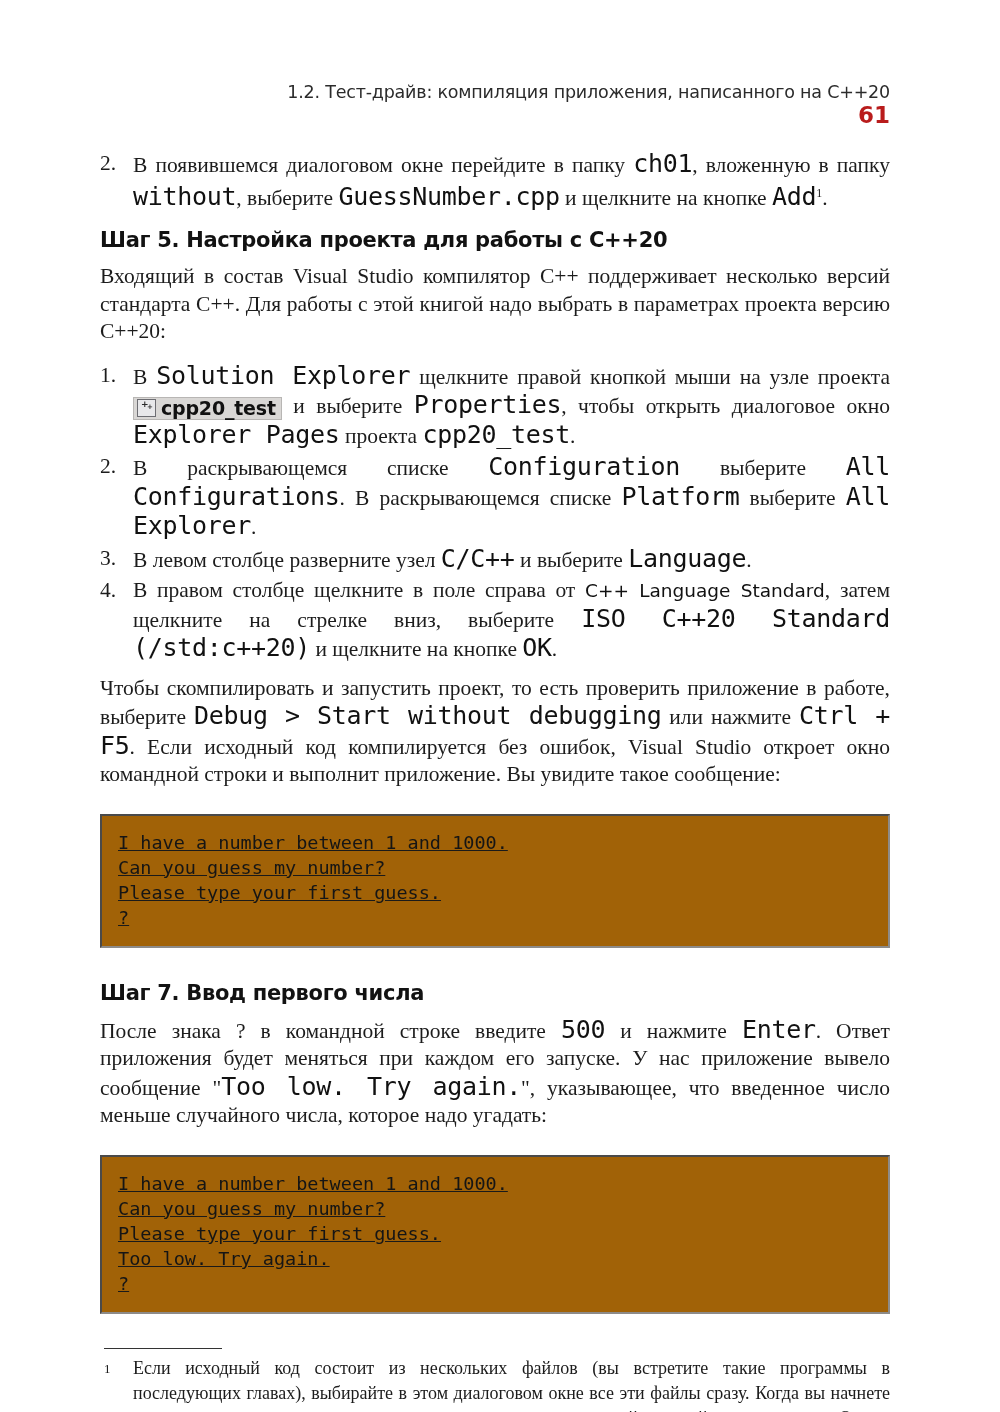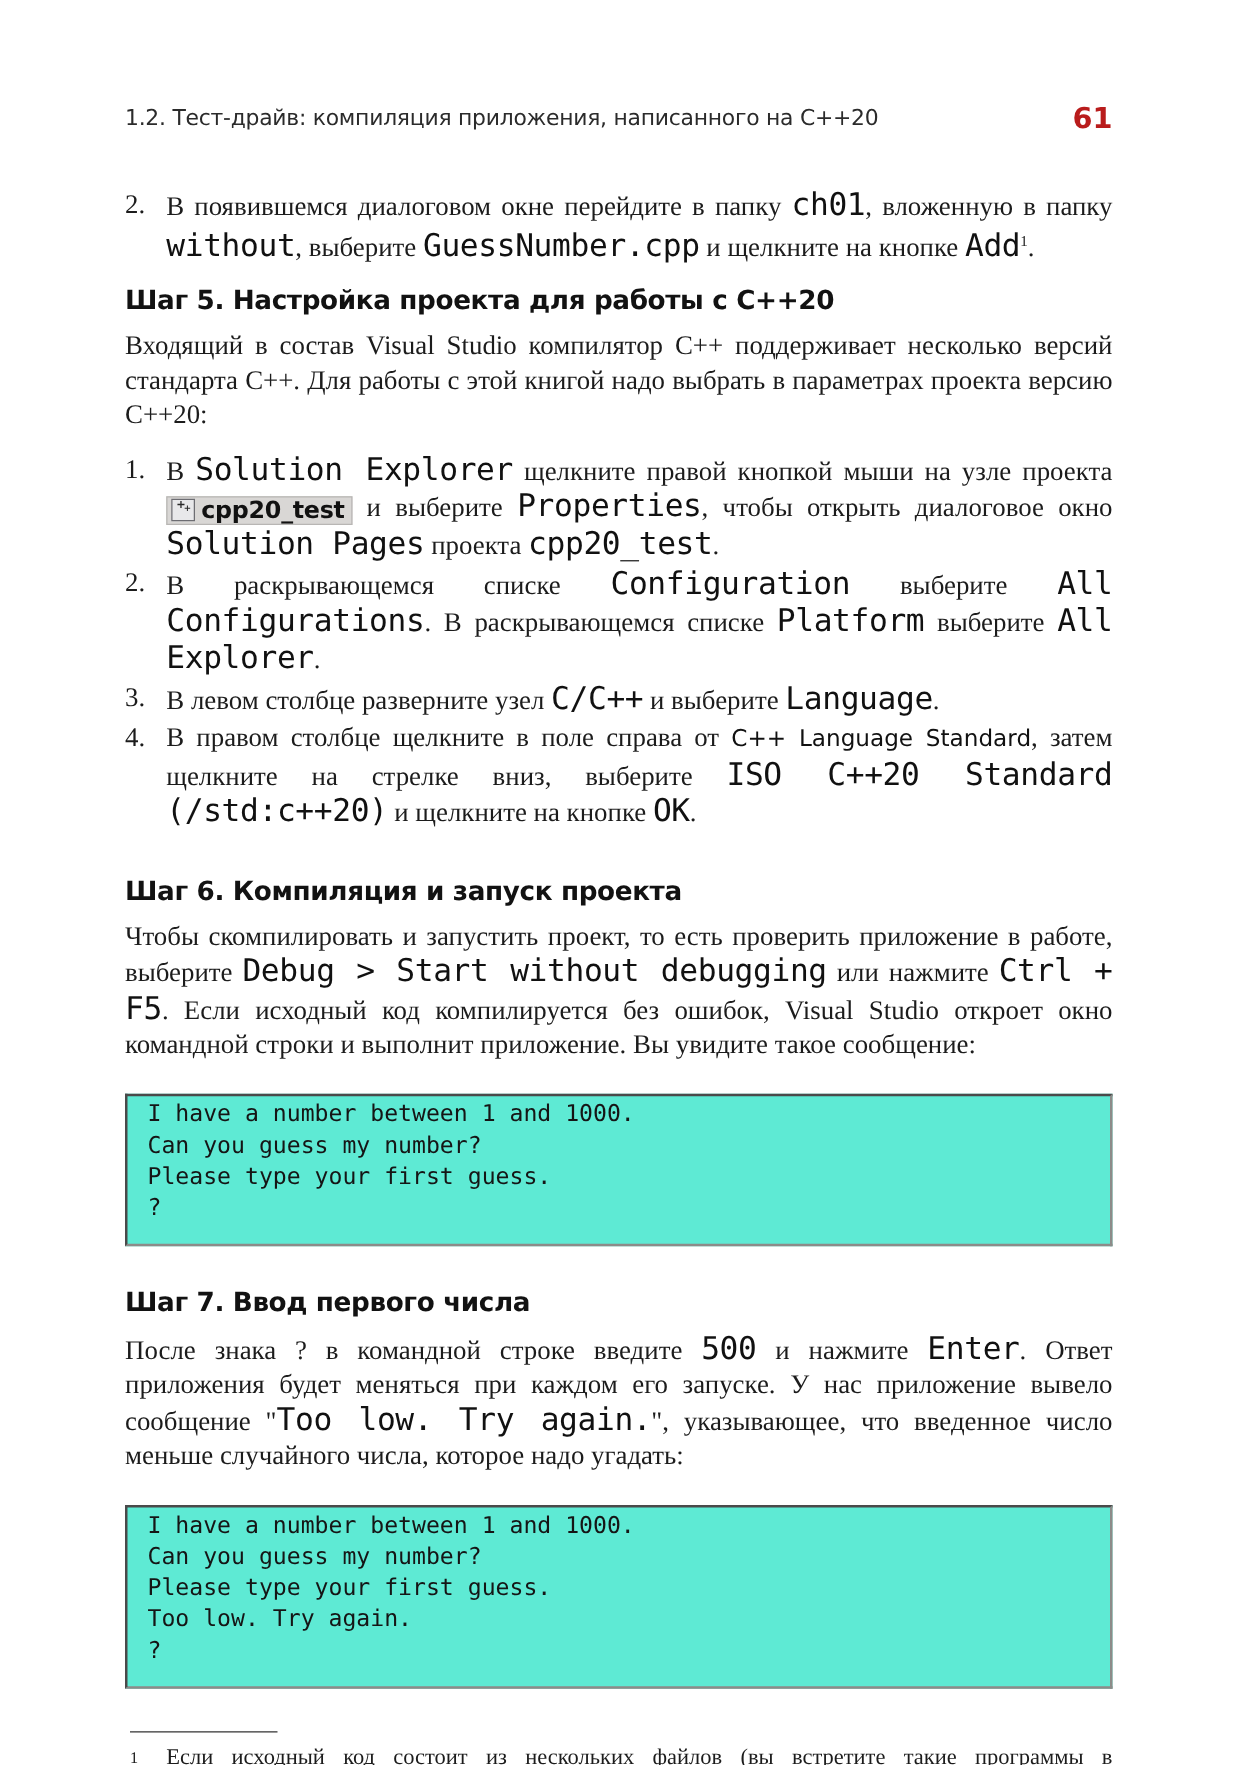--- a/index.html
+++ b/index.html
@@ -30,8 +30,9 @@
     top: 82px;
     width: 790px;
     display: flex;
-    align-items: center;
+    align-items: flex-end;
     justify-content: space-between;
+    flex-direction: column;
   }
   .runhead-title {
     font-family: "DejaVu Sans", sans-serif;

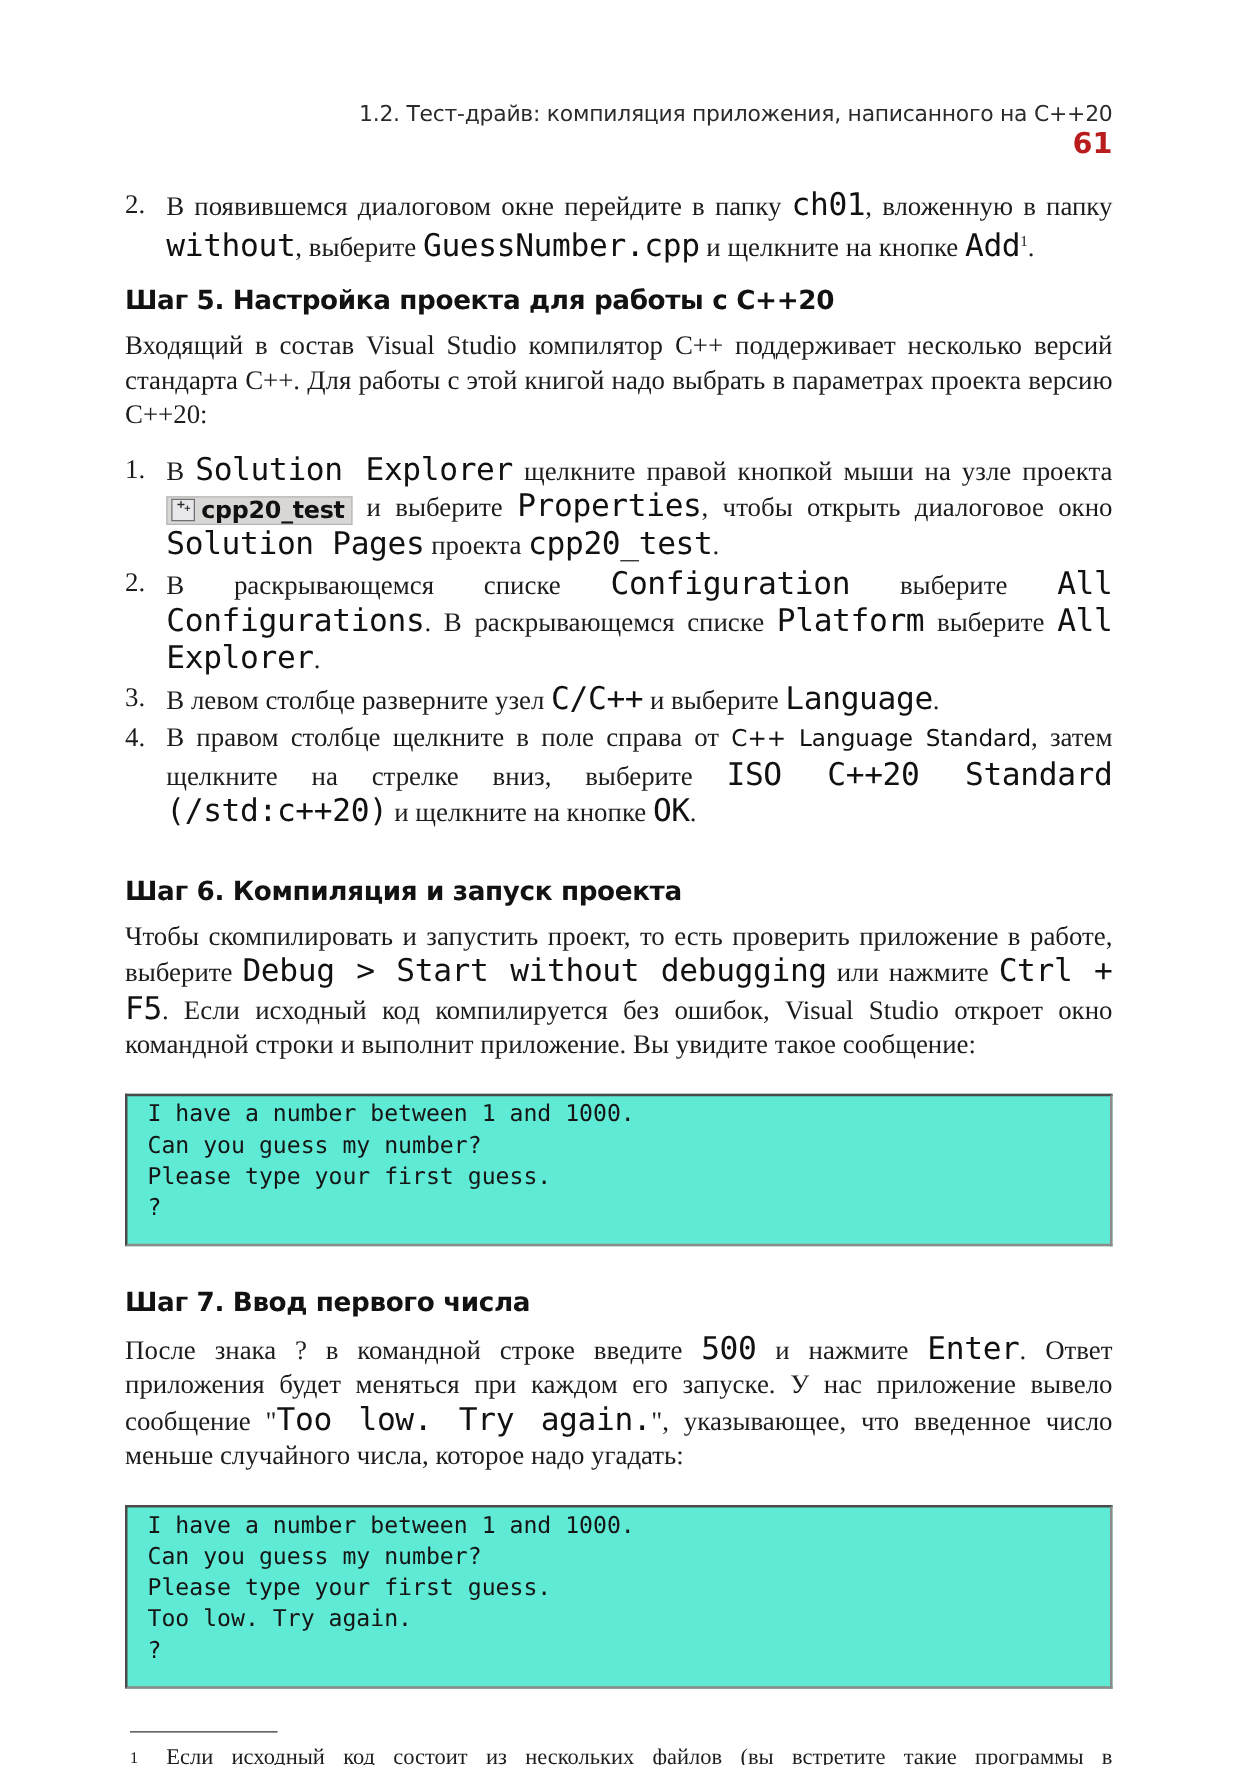--- a/index.html
+++ b/index.html
@@ -228,7 +228,7 @@
           <div class="txt">В <span class="mono">Solution Explorer</span> щелкните правой кнопкой мыши на узле проекта <span class="chip">
               <span class="chip-icon"></span>
               <span class="chip-label">cpp20_test</span>
-            </span> и выберите <span class="mono">Properties</span>, чтобы открыть диалоговое окно <span class="mono">Solution Pages</span> проекта <span class="mono">cpp20_test</span>.</div>
+            </span> и выберите <span class="mono">Properties</span>, чтобы открыть диалоговое окно <span class="mono">Explorer Pages</span> проекта <span class="mono">cpp20_test</span>.</div>
         </div>
         <div class="oitem">
           <div class="num">2.</div>

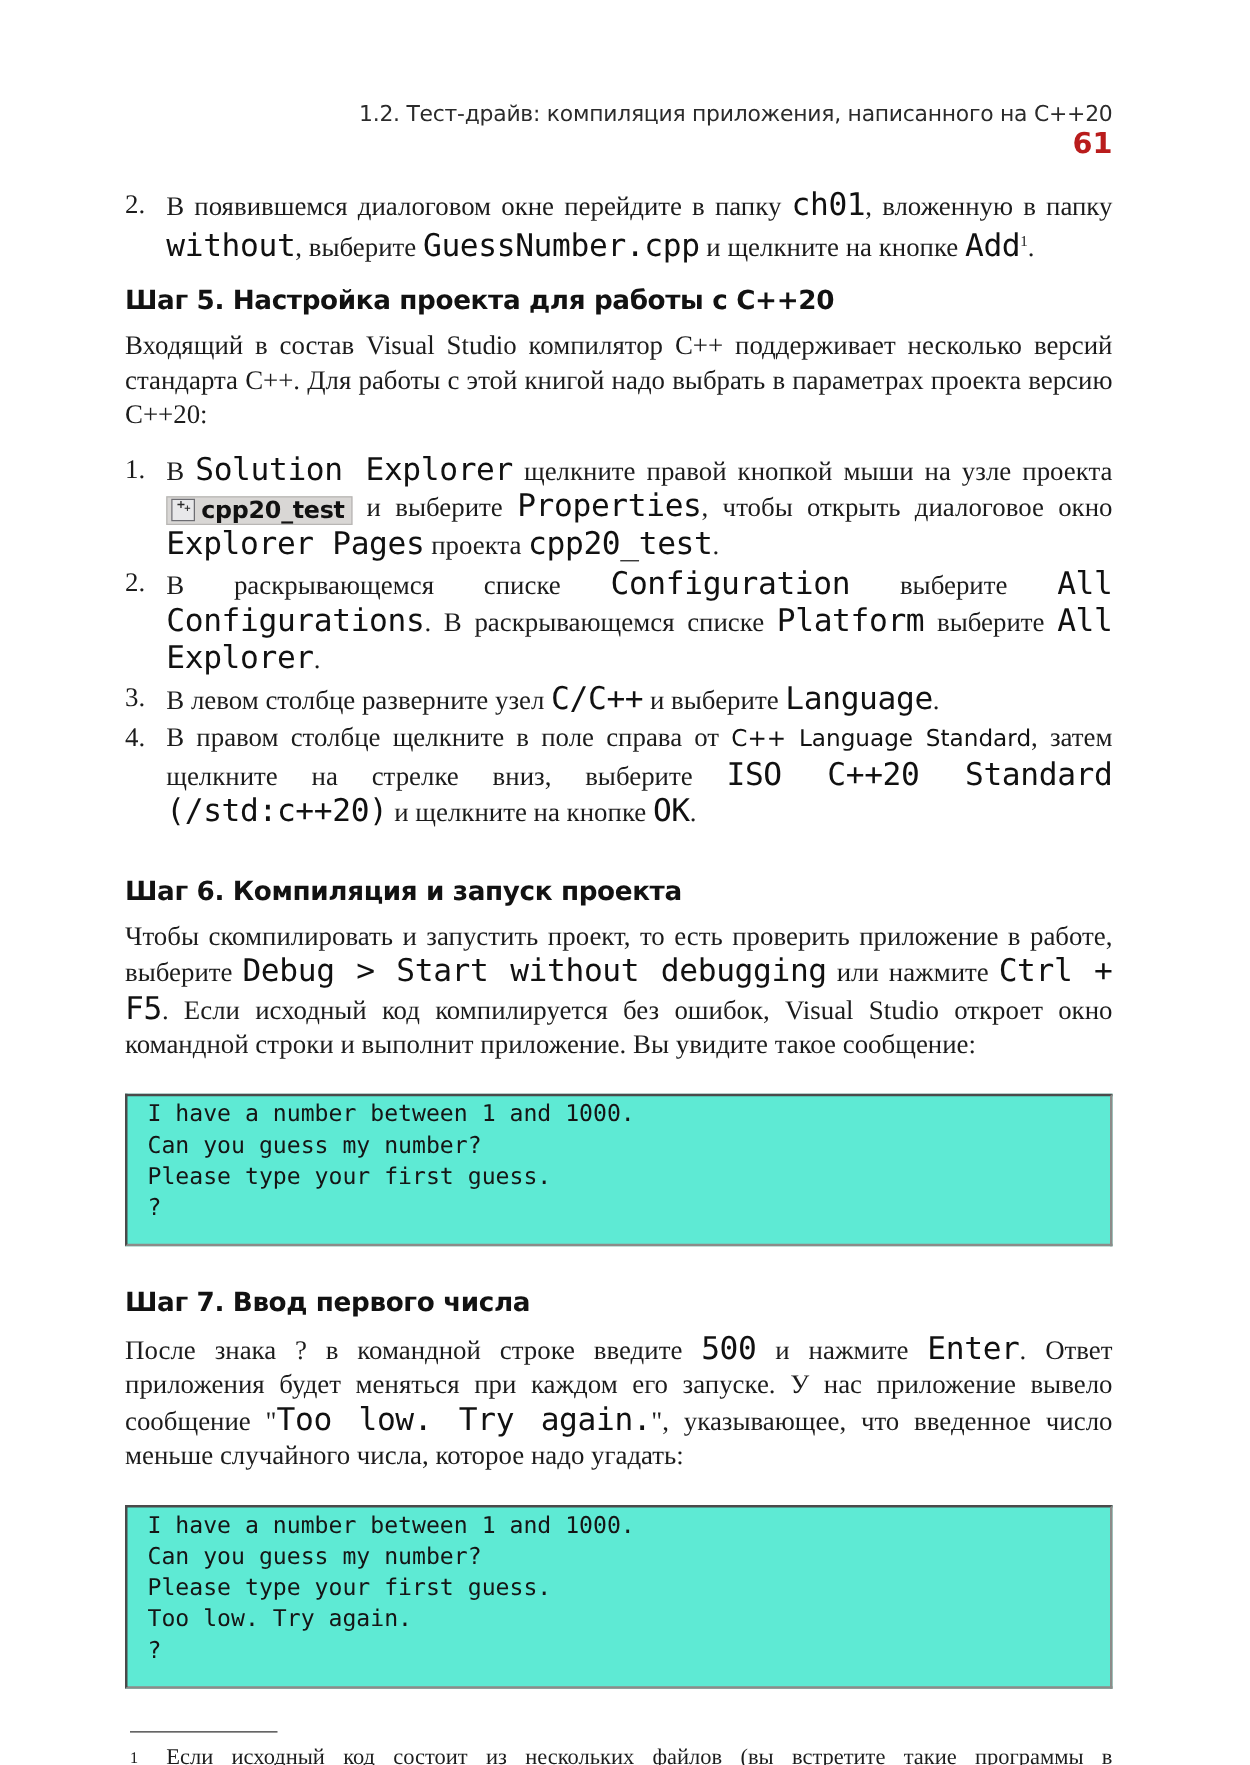--- a/index.html
+++ b/index.html
@@ -244,7 +244,6 @@
         </div>
       </div>
 
-    <h2 class="step" style="margin-top:36px;">Шаг 6. Компиляция и запуск проекта</h2>
     <p class="body" style="margin-top:11px;" id="step6-para">Чтобы скомпилировать и запустить проект, то есть проверить приложение в работе, выберите <span class="mono">Debug &gt; Start without debugging</span> или нажмите <span class="mono">Ctrl + F5</span>. Если исходный код компилируется без ошибок, Visual Studio откроет окно командной строки и выполнит приложение. Вы увидите такое сообщение:</p>
 
     <div class="console" style="margin-top:25px;" id="console-1">

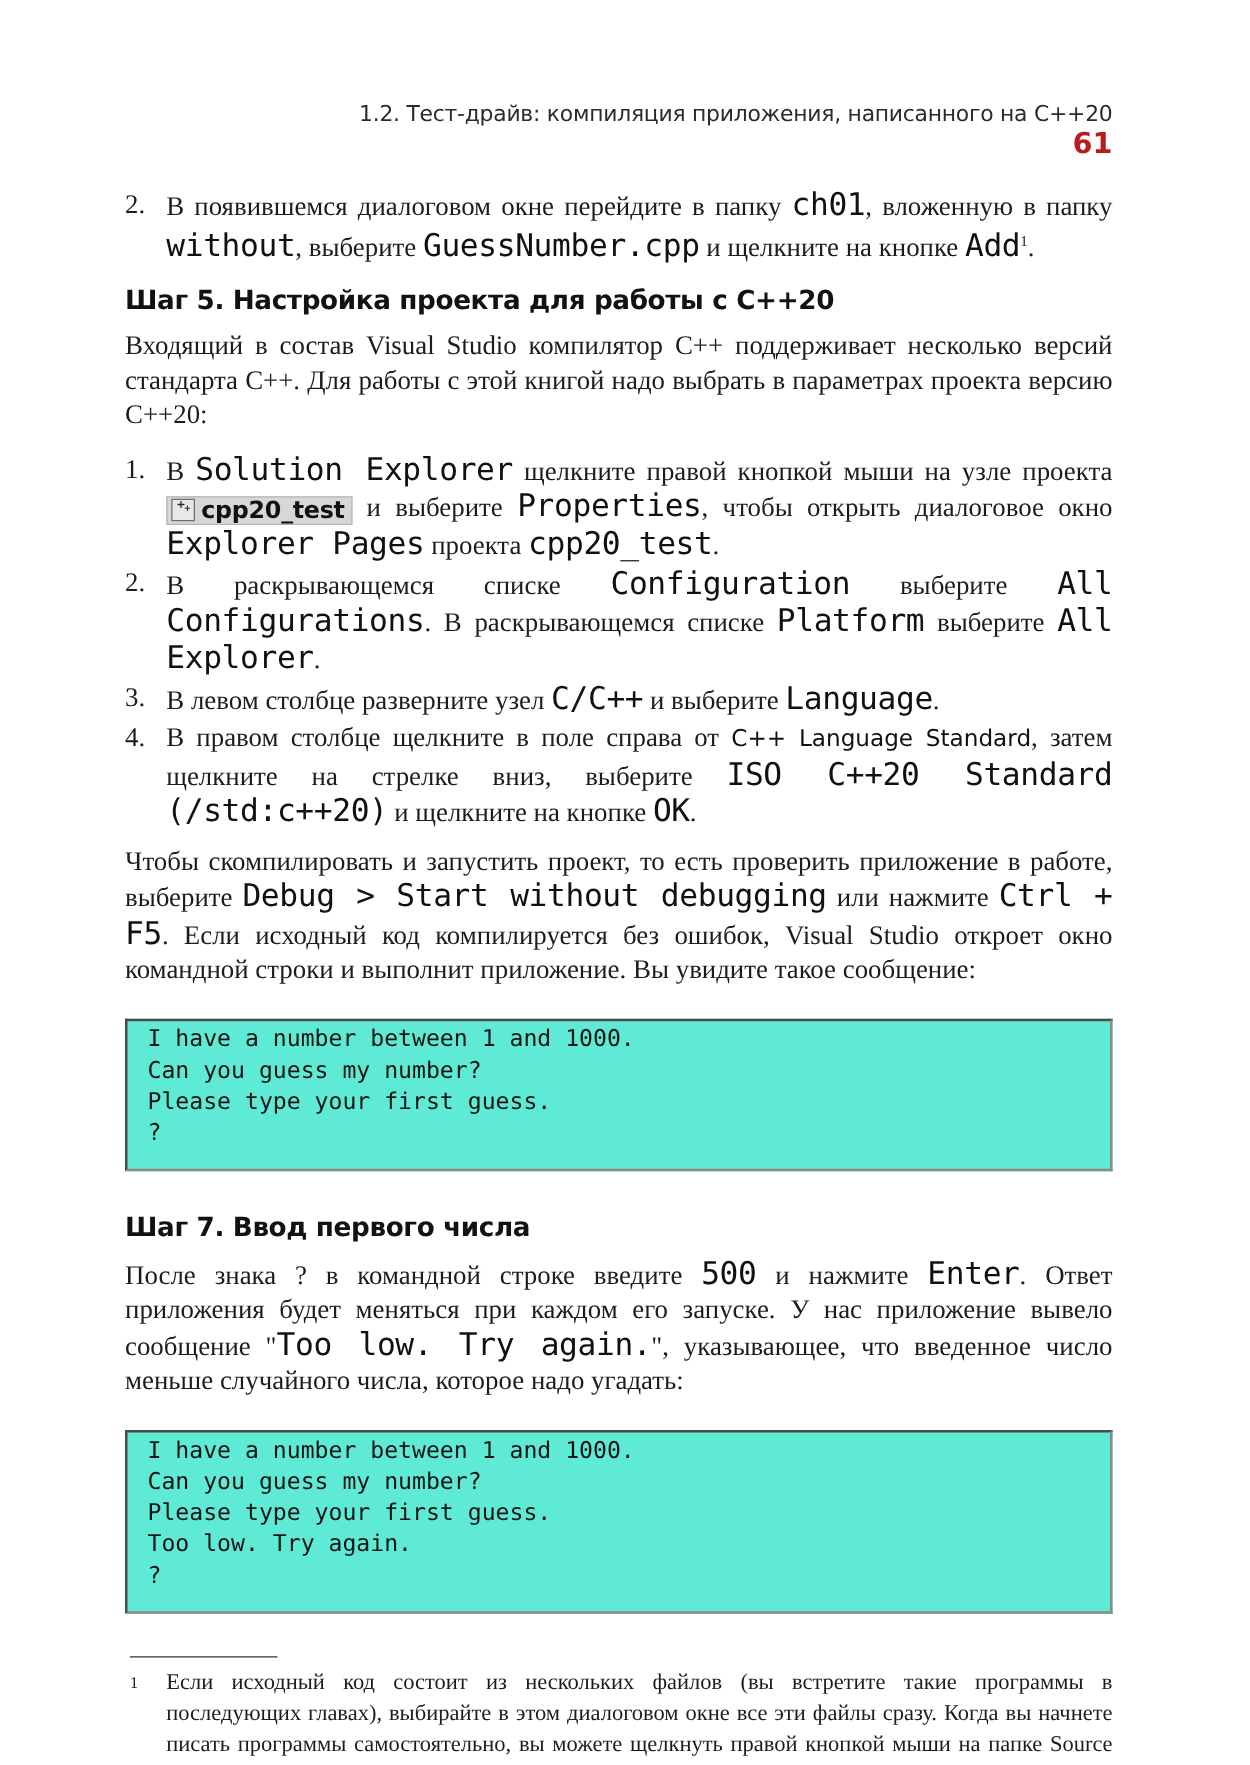--- a/index.html
+++ b/index.html
@@ -154,13 +154,14 @@
 
   
   .console {
-    background: #5eead4;
+    background: #a16207;
     border-top: 2px solid #4a4a4a;
     border-left: 2px solid #4a4a4a;
     border-right: 2px solid #8d8b89;
     border-bottom: 2px solid #8d8b89;
     box-sizing: border-box;
-    padding: 2px 16px 16px 16px;
+    padding: 14px 16px 16px 16px;
+    text-decoration: underline;
   }
   .console-line {
     font-family: "DejaVu Sans Mono", monospace;

